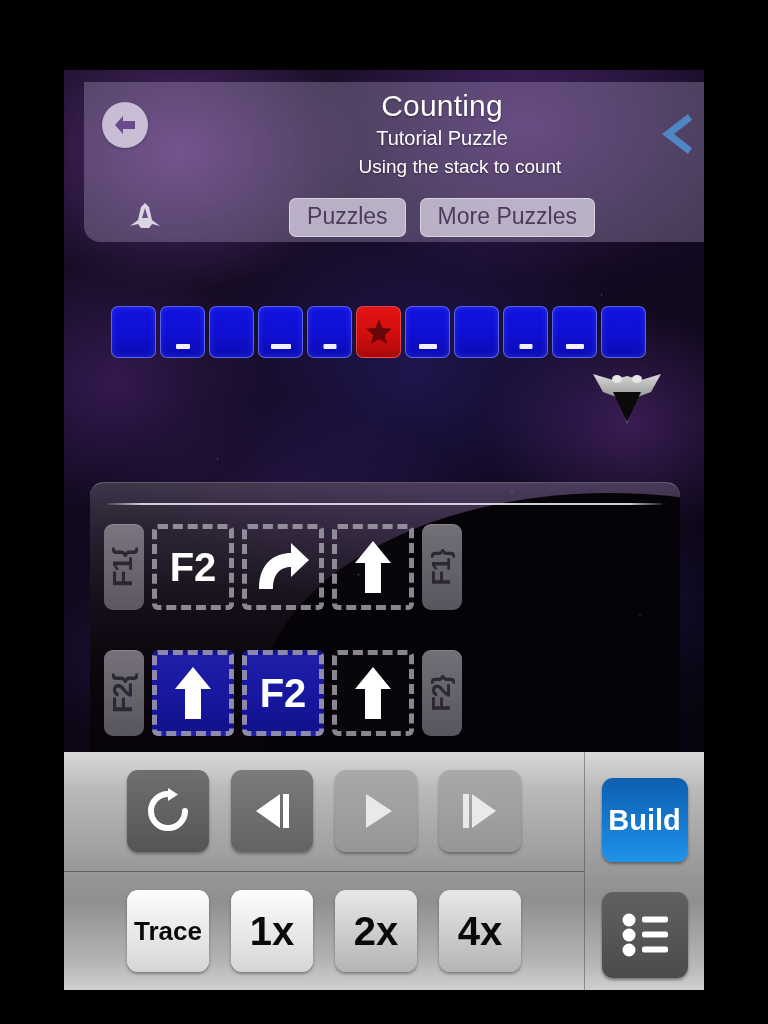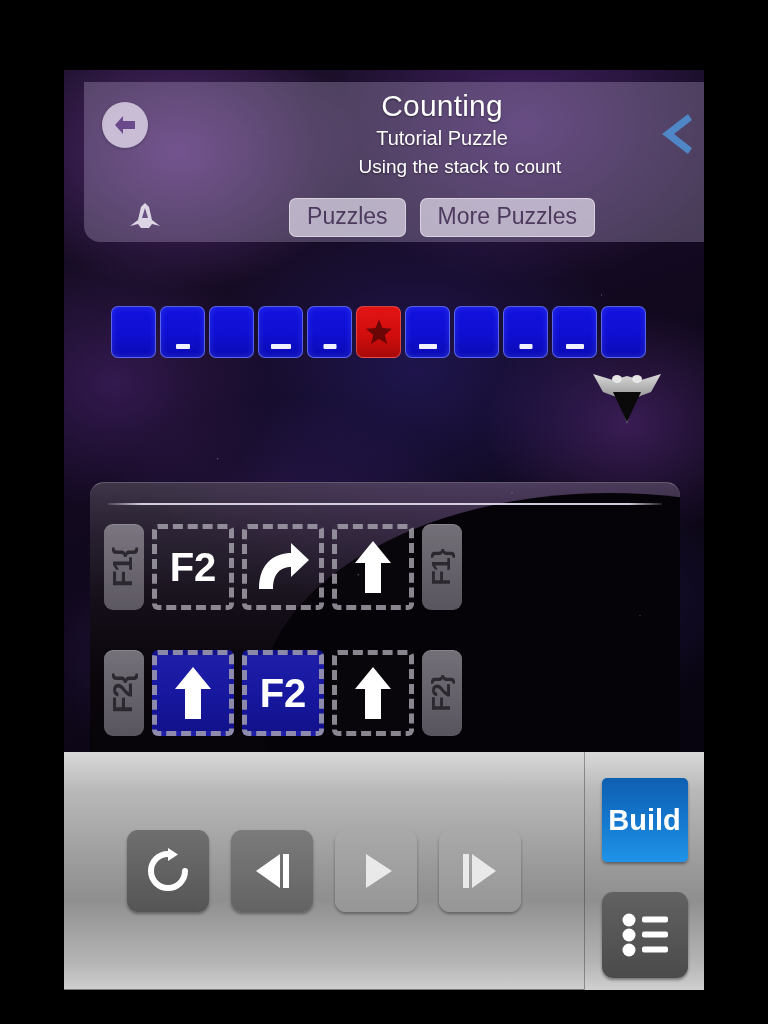--- a/index.html
+++ b/index.html
@@ -216,7 +216,7 @@
   .spd.trace .txt { font-size: 26px; }
 
   .build {
-    width: 86px; height: 84px; border-radius: 5px;
+    width: 86px; height: 84px; border-radius: 11px;
     background: linear-gradient(180deg, #0f5fb0 0%, #1272c8 40%, #1f93e8 100%);
     color: #fff; font-size: 29px; font-weight: bold;
     display: flex; align-items: center; justify-content: center;

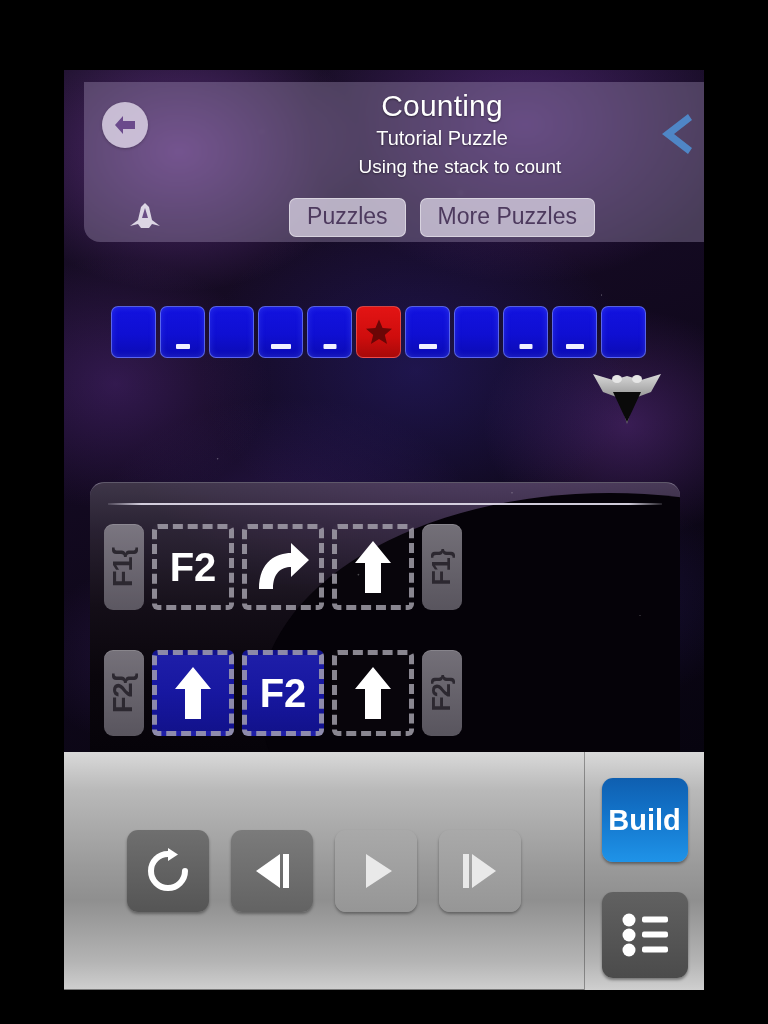--- a/index.html
+++ b/index.html
@@ -397,6 +397,20 @@
             </svg>
           </div>
         </div>
+      <div class="tb-row" id="sp-row">
+          <div class="spd bright trace">
+            <span class="txt">Trace</span>
+          </div>
+          <div class="spd bright">
+            <span class="txt">1x</span>
+          </div>
+          <div class="spd grey">
+            <span class="txt">2x</span>
+          </div>
+          <div class="spd grey">
+            <span class="txt">4x</span>
+          </div>
+        </div>
     </div>
     <div class="tb-side">
       <div class="build">Build</div>

